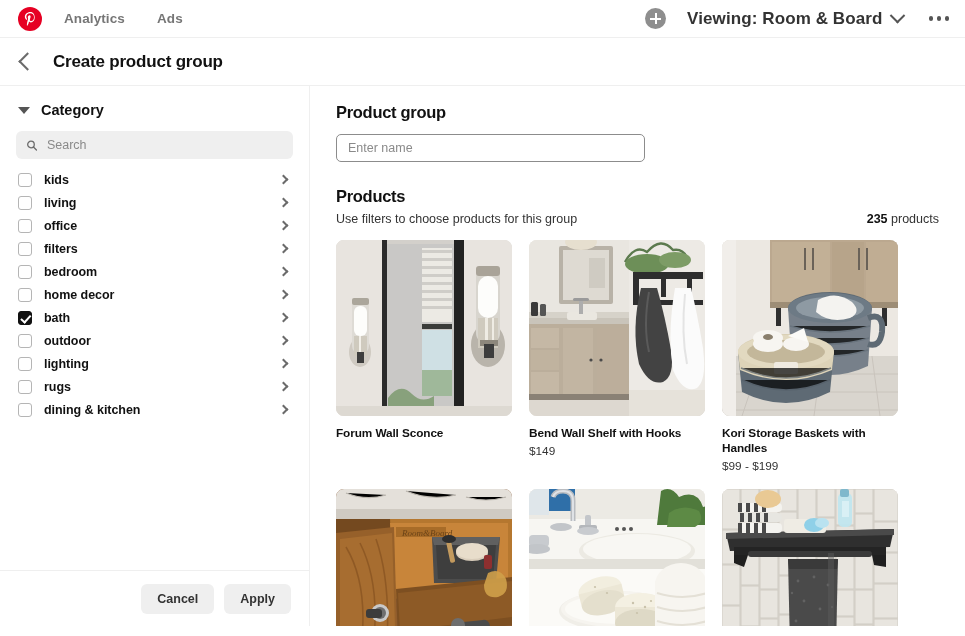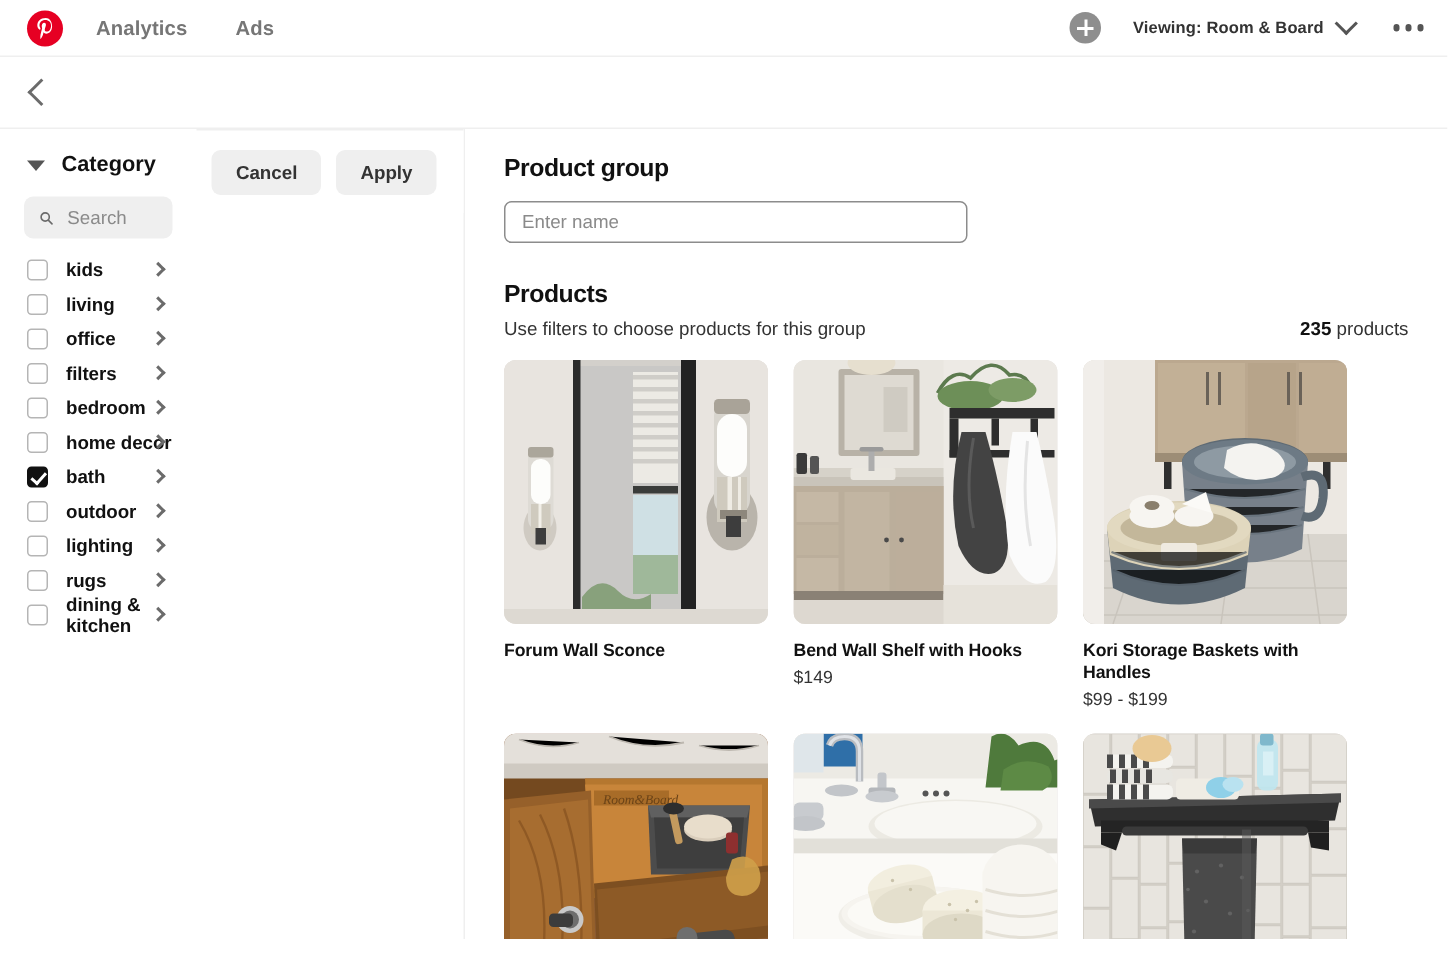--- a/index.html
+++ b/index.html
@@ -43,7 +43,7 @@
   .plus-circle::before { left: 5px; top: 9.5px; width: 11px; height: 2px; }
   .plus-circle::after  { top: 5px; left: 9.5px; height: 11px; width: 2px; }
   .viewing-label {
-    font-size: 11px; font-weight: bold; color: #333;
+    font-size: 17px; font-weight: bold; color: #333;
     margin-left: 21px; letter-spacing: .1px; white-space: nowrap;
   }
   .chev-down {

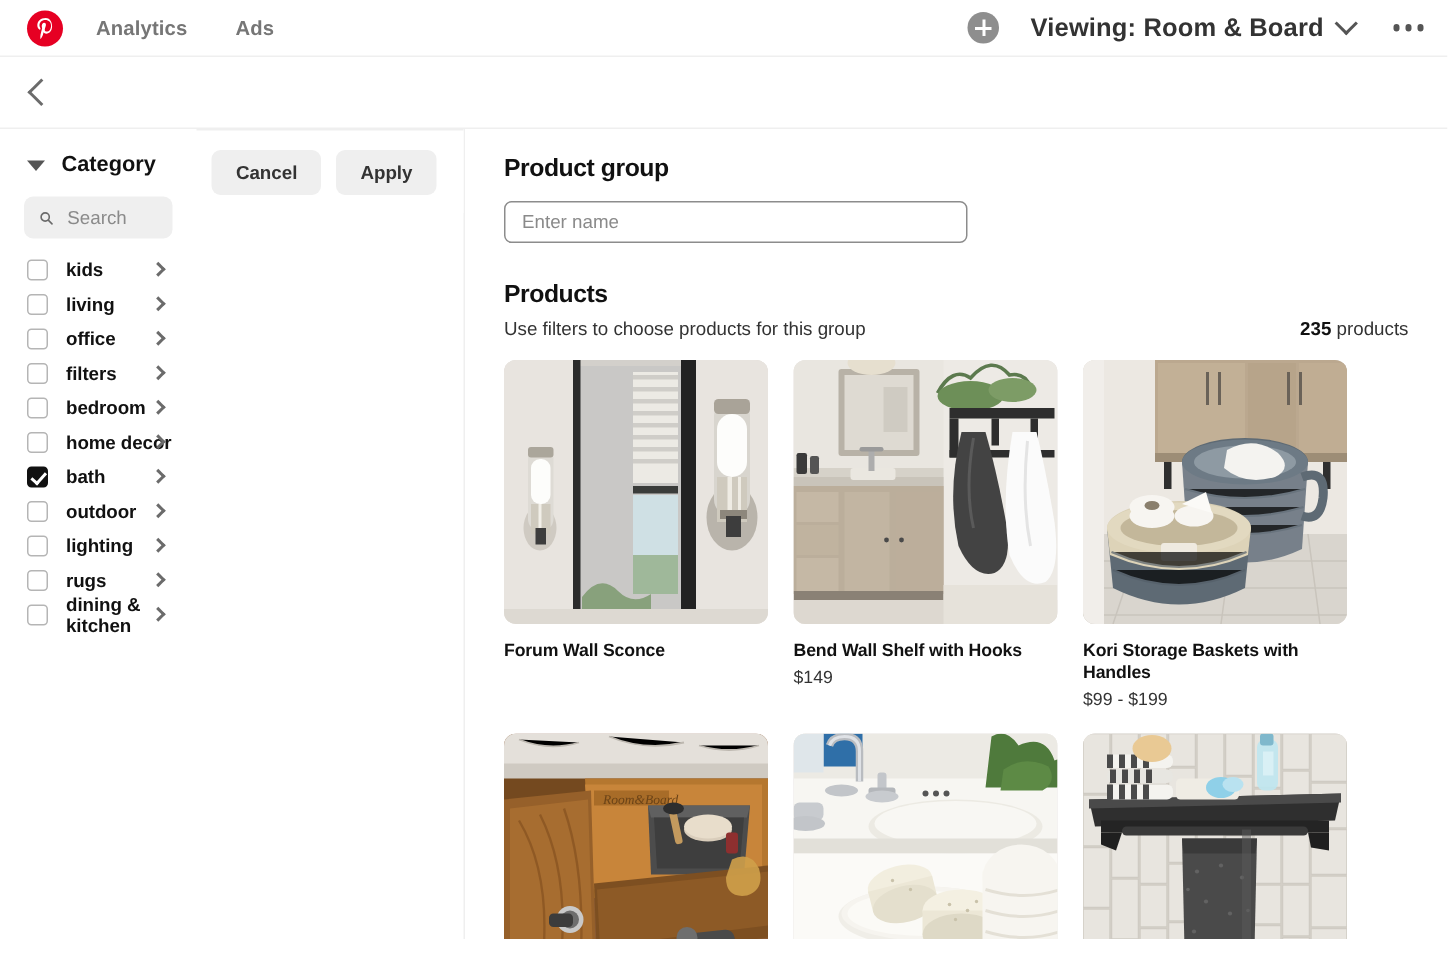--- a/index.html
+++ b/index.html
@@ -218,6 +218,7 @@
 
 <div class="titlebar">
   <div class="back-chevron"></div>
+  <div class="page-title">Create product group</div>
 </div>
 
 <div class="body-split">

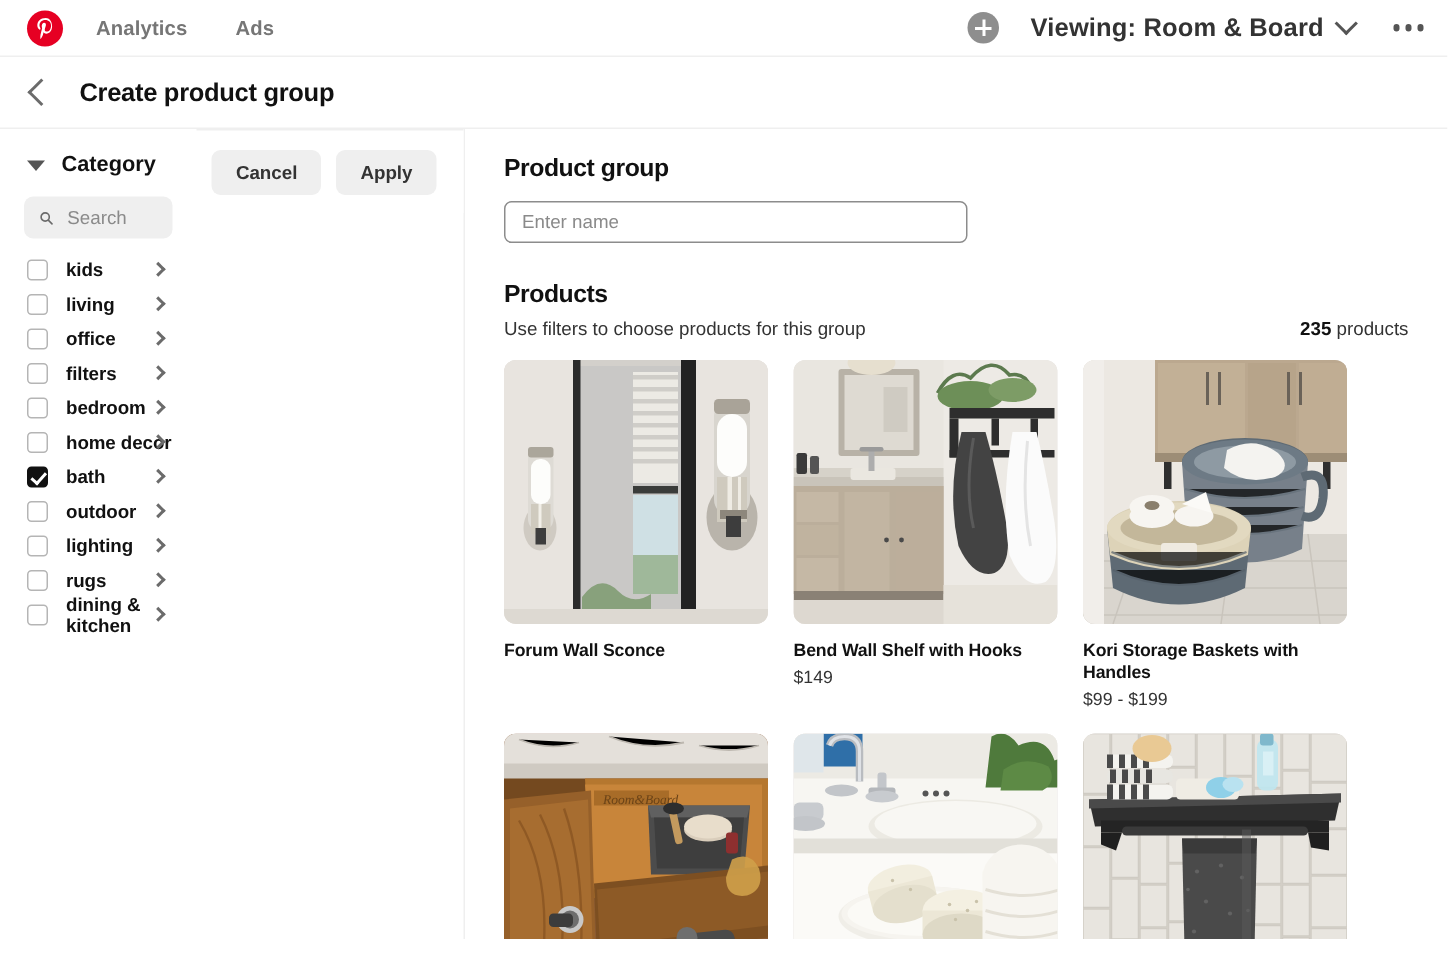--- a/index.html
+++ b/index.html
@@ -81,7 +81,7 @@
   .sidebar {
     width: 310px; flex: 0 0 310px;
     border-right: 1px solid #efefef;
-    display: flex; 
+    display: flex; flex-direction: column;
     background: #fff; position: relative;
   }
   .sidebar-scroll { flex: 1 1 auto; overflow: hidden; padding: 0 16px; }

